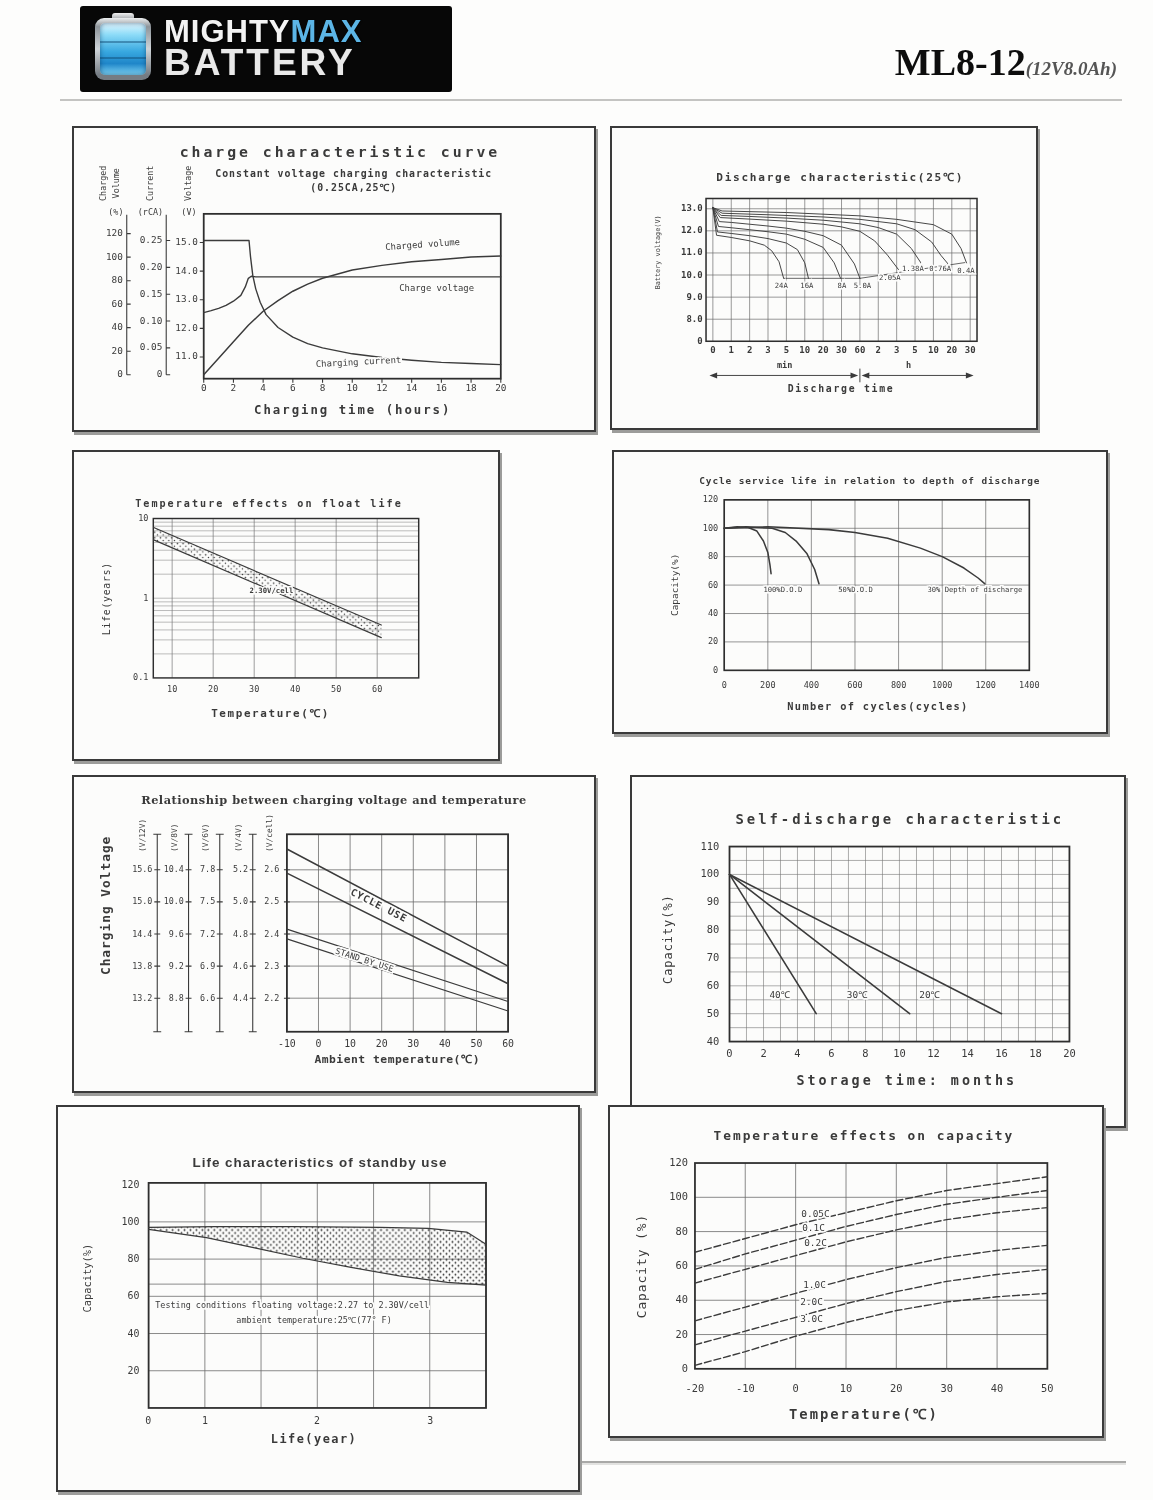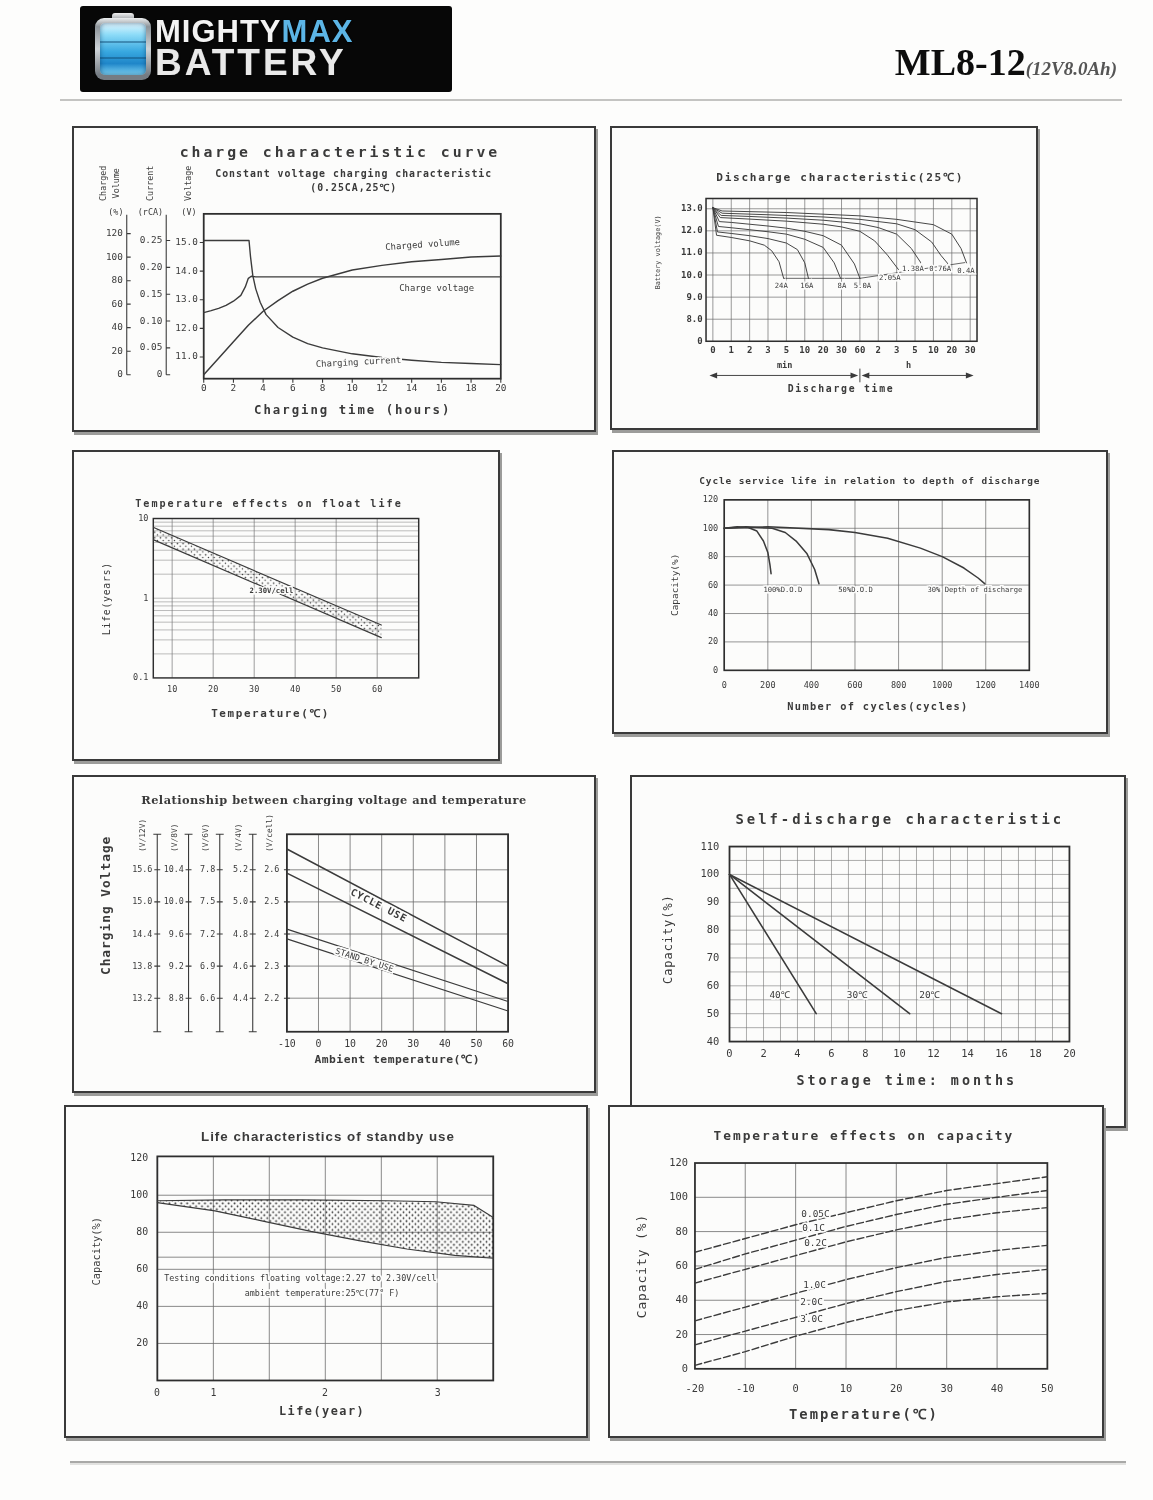--- a/index.html
+++ b/index.html
@@ -14,7 +14,7 @@
      linear-gradient(rgba(12,70,110,.45),rgba(12,70,110,.45)) 0 68%/100% 2px no-repeat,
      linear-gradient(180deg,#e2f6fe 0%,#8edcf8 22%,#38a8e0 55%,#1f86c9 78%,#7fd4f4 100%);
      box-shadow:inset 0 0 5px rgba(0,40,80,.55)}
-  .logo-text{margin-left:4px;font-weight:bold;line-height:.9}
+  .logo-text{margin-left:13px;font-weight:bold;line-height:.9}
   .l1{font-size:31px;letter-spacing:1px;color:#f3f3f3;text-shadow:0 1px 2px #000}
   .l1 .blue{color:#5cb5e6}
   .l2{font-size:37px;letter-spacing:3px;color:#e9e9e9;text-shadow:0 1px 2px #000,0 0 1px #777}

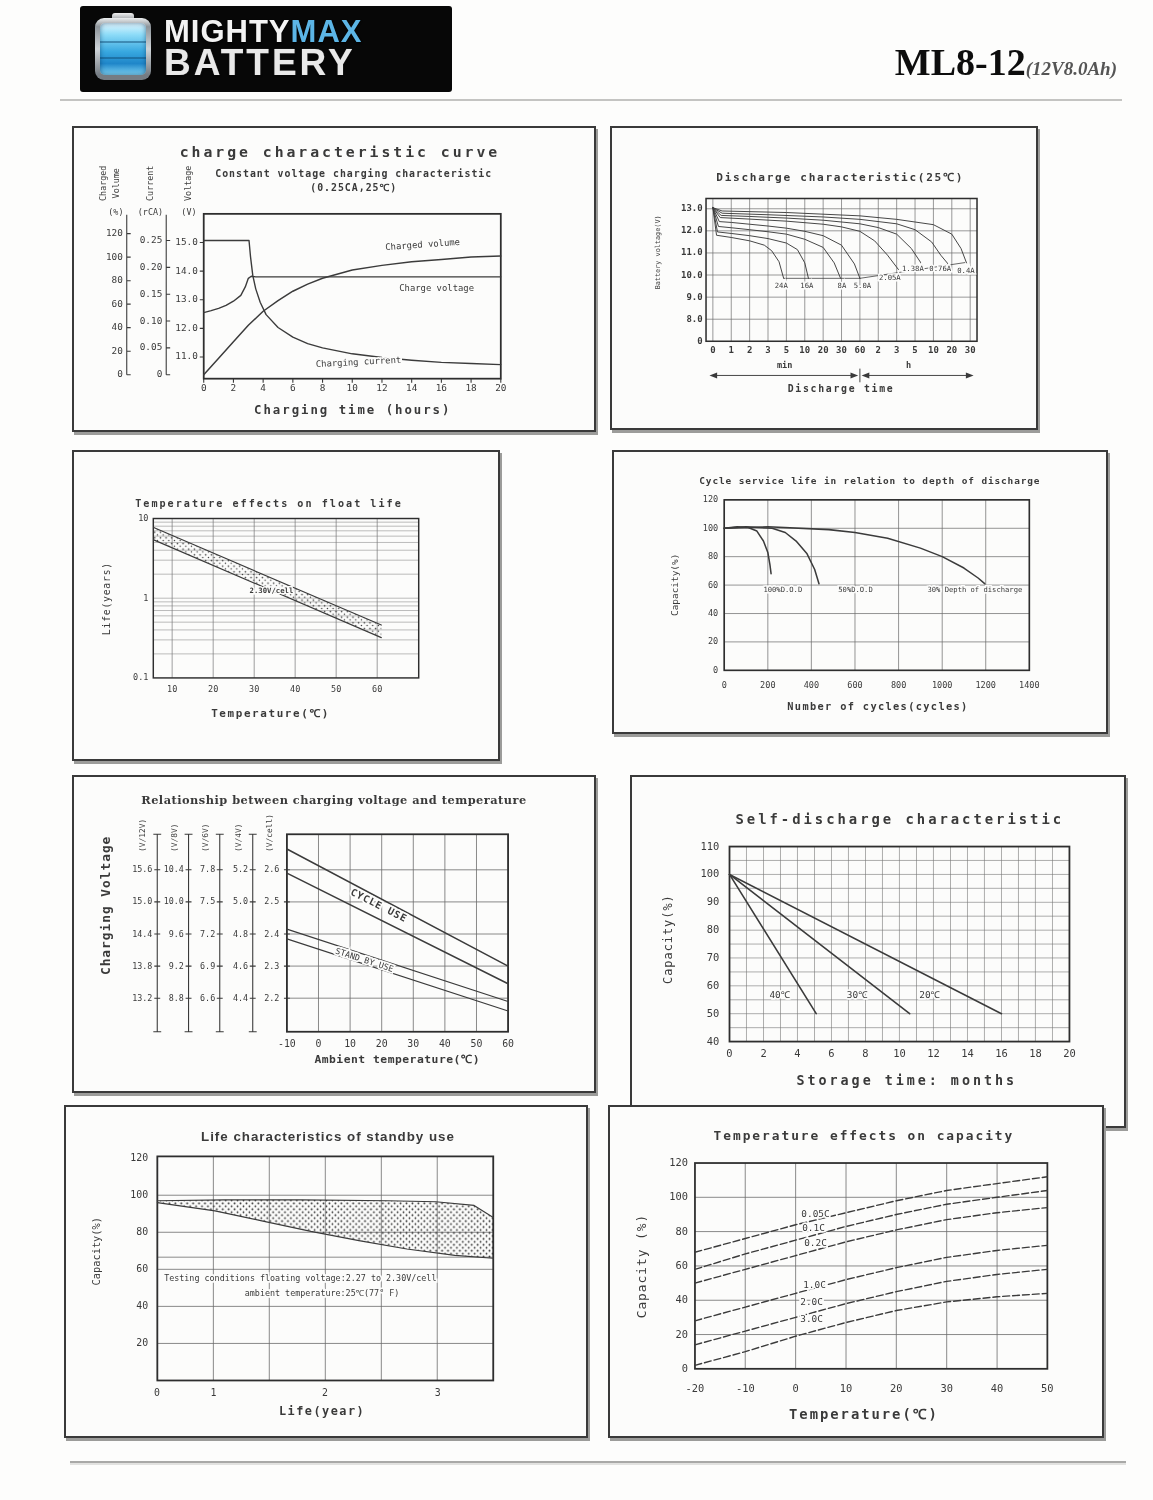--- a/index.html
+++ b/index.html
@@ -385,7 +385,7 @@
     </svg>
   </div>
 
-  <div class="panel" style="left:64px;top:1105px;width:524px;height:333px">
+  <div class="panel" style="left:56px;top:1105px;width:524px;height:387px">
     <svg viewBox="0 0 524 333">
       <defs>
         <pattern id="dots7" width="6" height="6" patternUnits="userSpaceOnUse">

